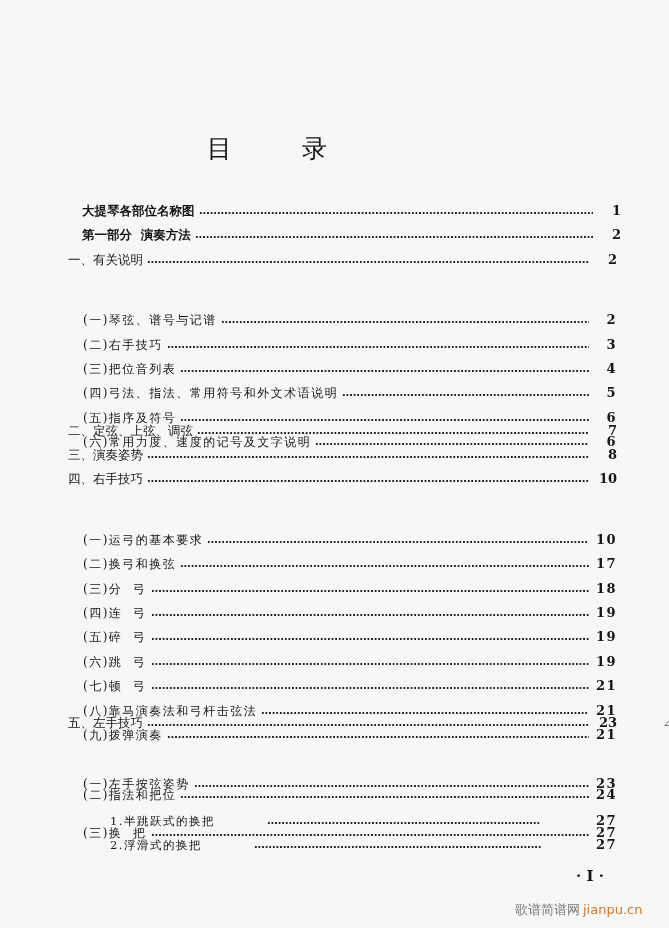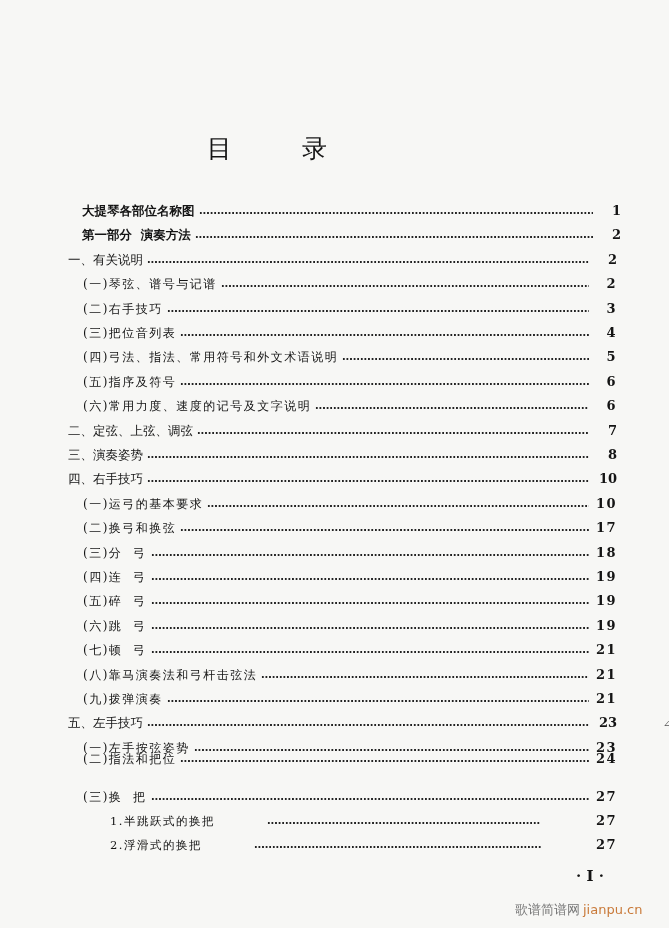--- a/index.html
+++ b/index.html
@@ -34,7 +34,7 @@
     }
     .lvl0 { left: 54px; right: 48px; font-weight: bold; font-family: "DejaVu Sans", sans-serif; margin-left: 28px; }
     .lvl1 { left: 68px; right: 52px; }
-    .lvl2 { left: 83px; right: 52px; letter-spacing: 1.5px; font-size: 12px; }
+    .lvl2 { left: 83px; right: 52px; letter-spacing: 1.5px; font-size: 12px; margin-top: 36px; }
     .lvl3 { left: 110px; right: 52px; letter-spacing: 1.5px; font-size: 11.5px; gap: 48px; }
     .folio {
       position: absolute; top: 867px; left: 576px; font-size: 15px; font-weight: bold;

